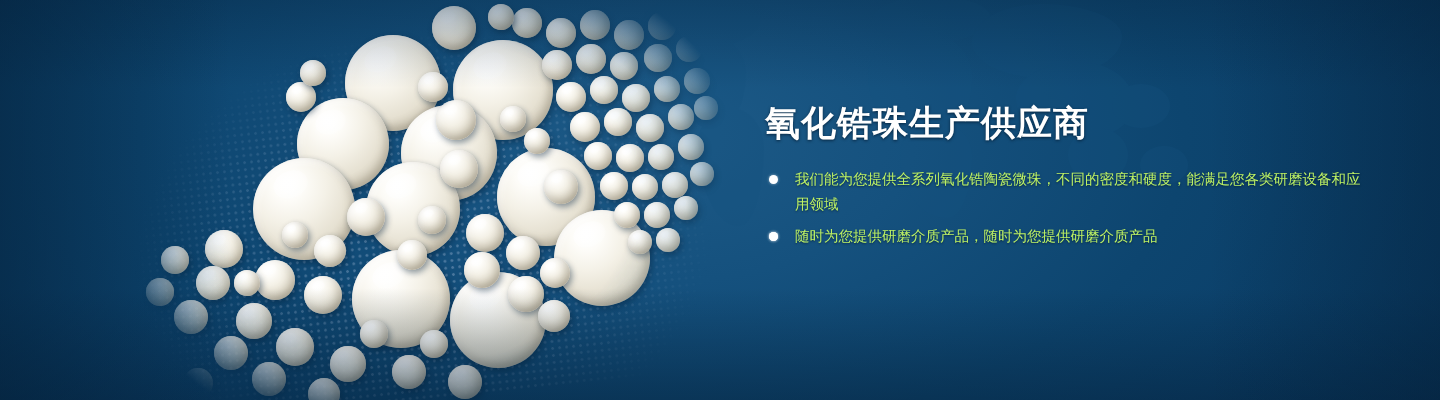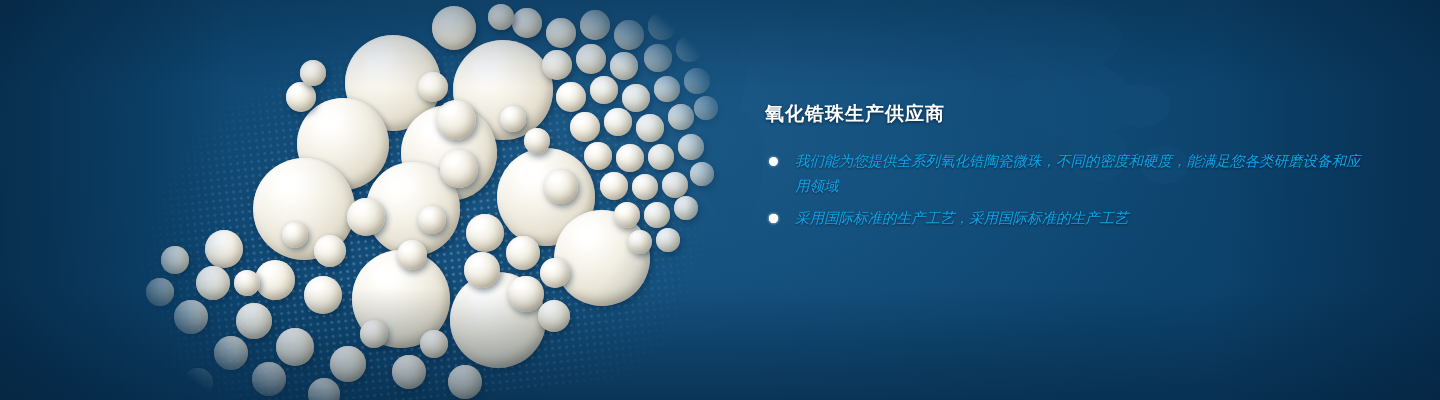--- a/index.html
+++ b/index.html
@@ -103,7 +103,7 @@
   }
   #headline {
     margin: 0 0 24px 0;
-    font-size: 19px;
+    font-size: 35px;
     font-weight: 700;
     letter-spacing: 1px;
     color: #ffffff;

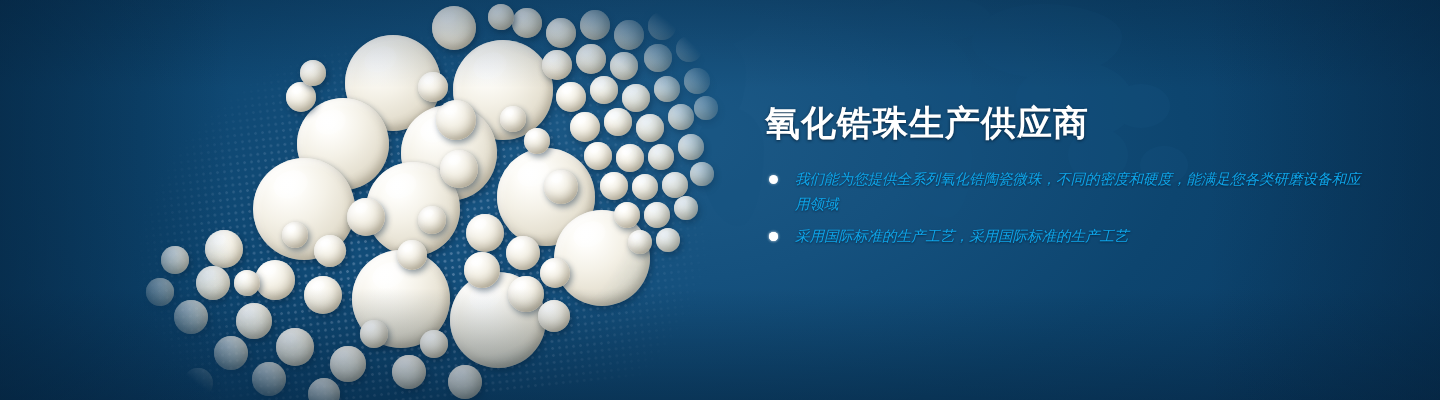--- a/index.html
+++ b/index.html
@@ -121,9 +121,8 @@
     margin-bottom: 7px;
     font-size: 14.5px;
     line-height: 25px;
-    color: #0ea5e9;
+    color: #bef264;
     text-shadow: 0 1px 2px rgba(2,22,42,0.65);
-    font-style: italic;
   }
   .bullet:last-child { margin-bottom: 0; }
   .bullet-dot {

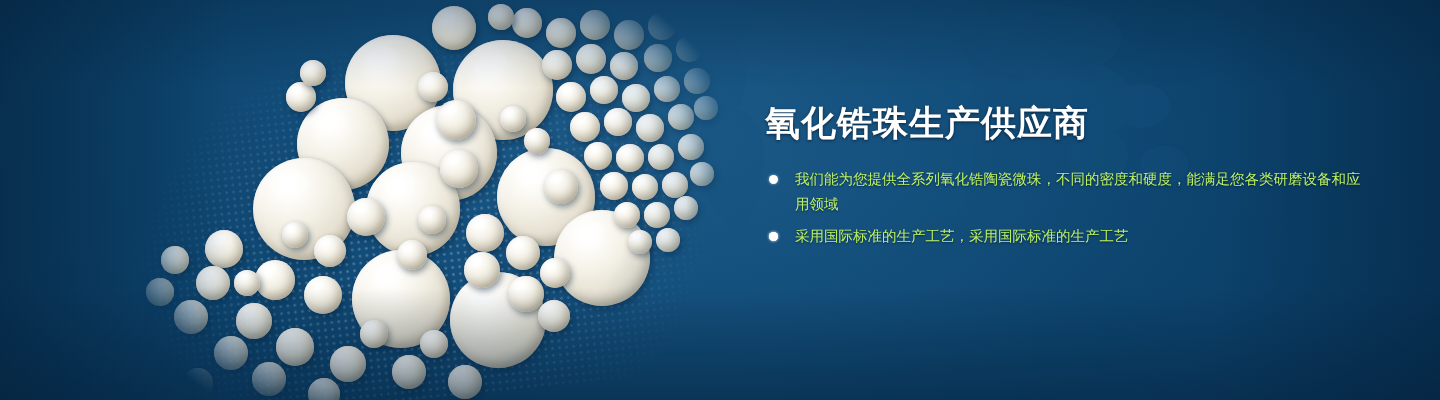--- a/index.html
+++ b/index.html
@@ -262,7 +262,7 @@
       </li>
       <li class="bullet">
         <span class="bullet-dot"></span>
-        <span>采用国际标准的生产工艺，采用国际标准的生产工艺</span>
+        <span>随时为您提供研磨介质产品，随时为您提供研磨介质产品</span>
       </li>
     </ul>
   </div>

